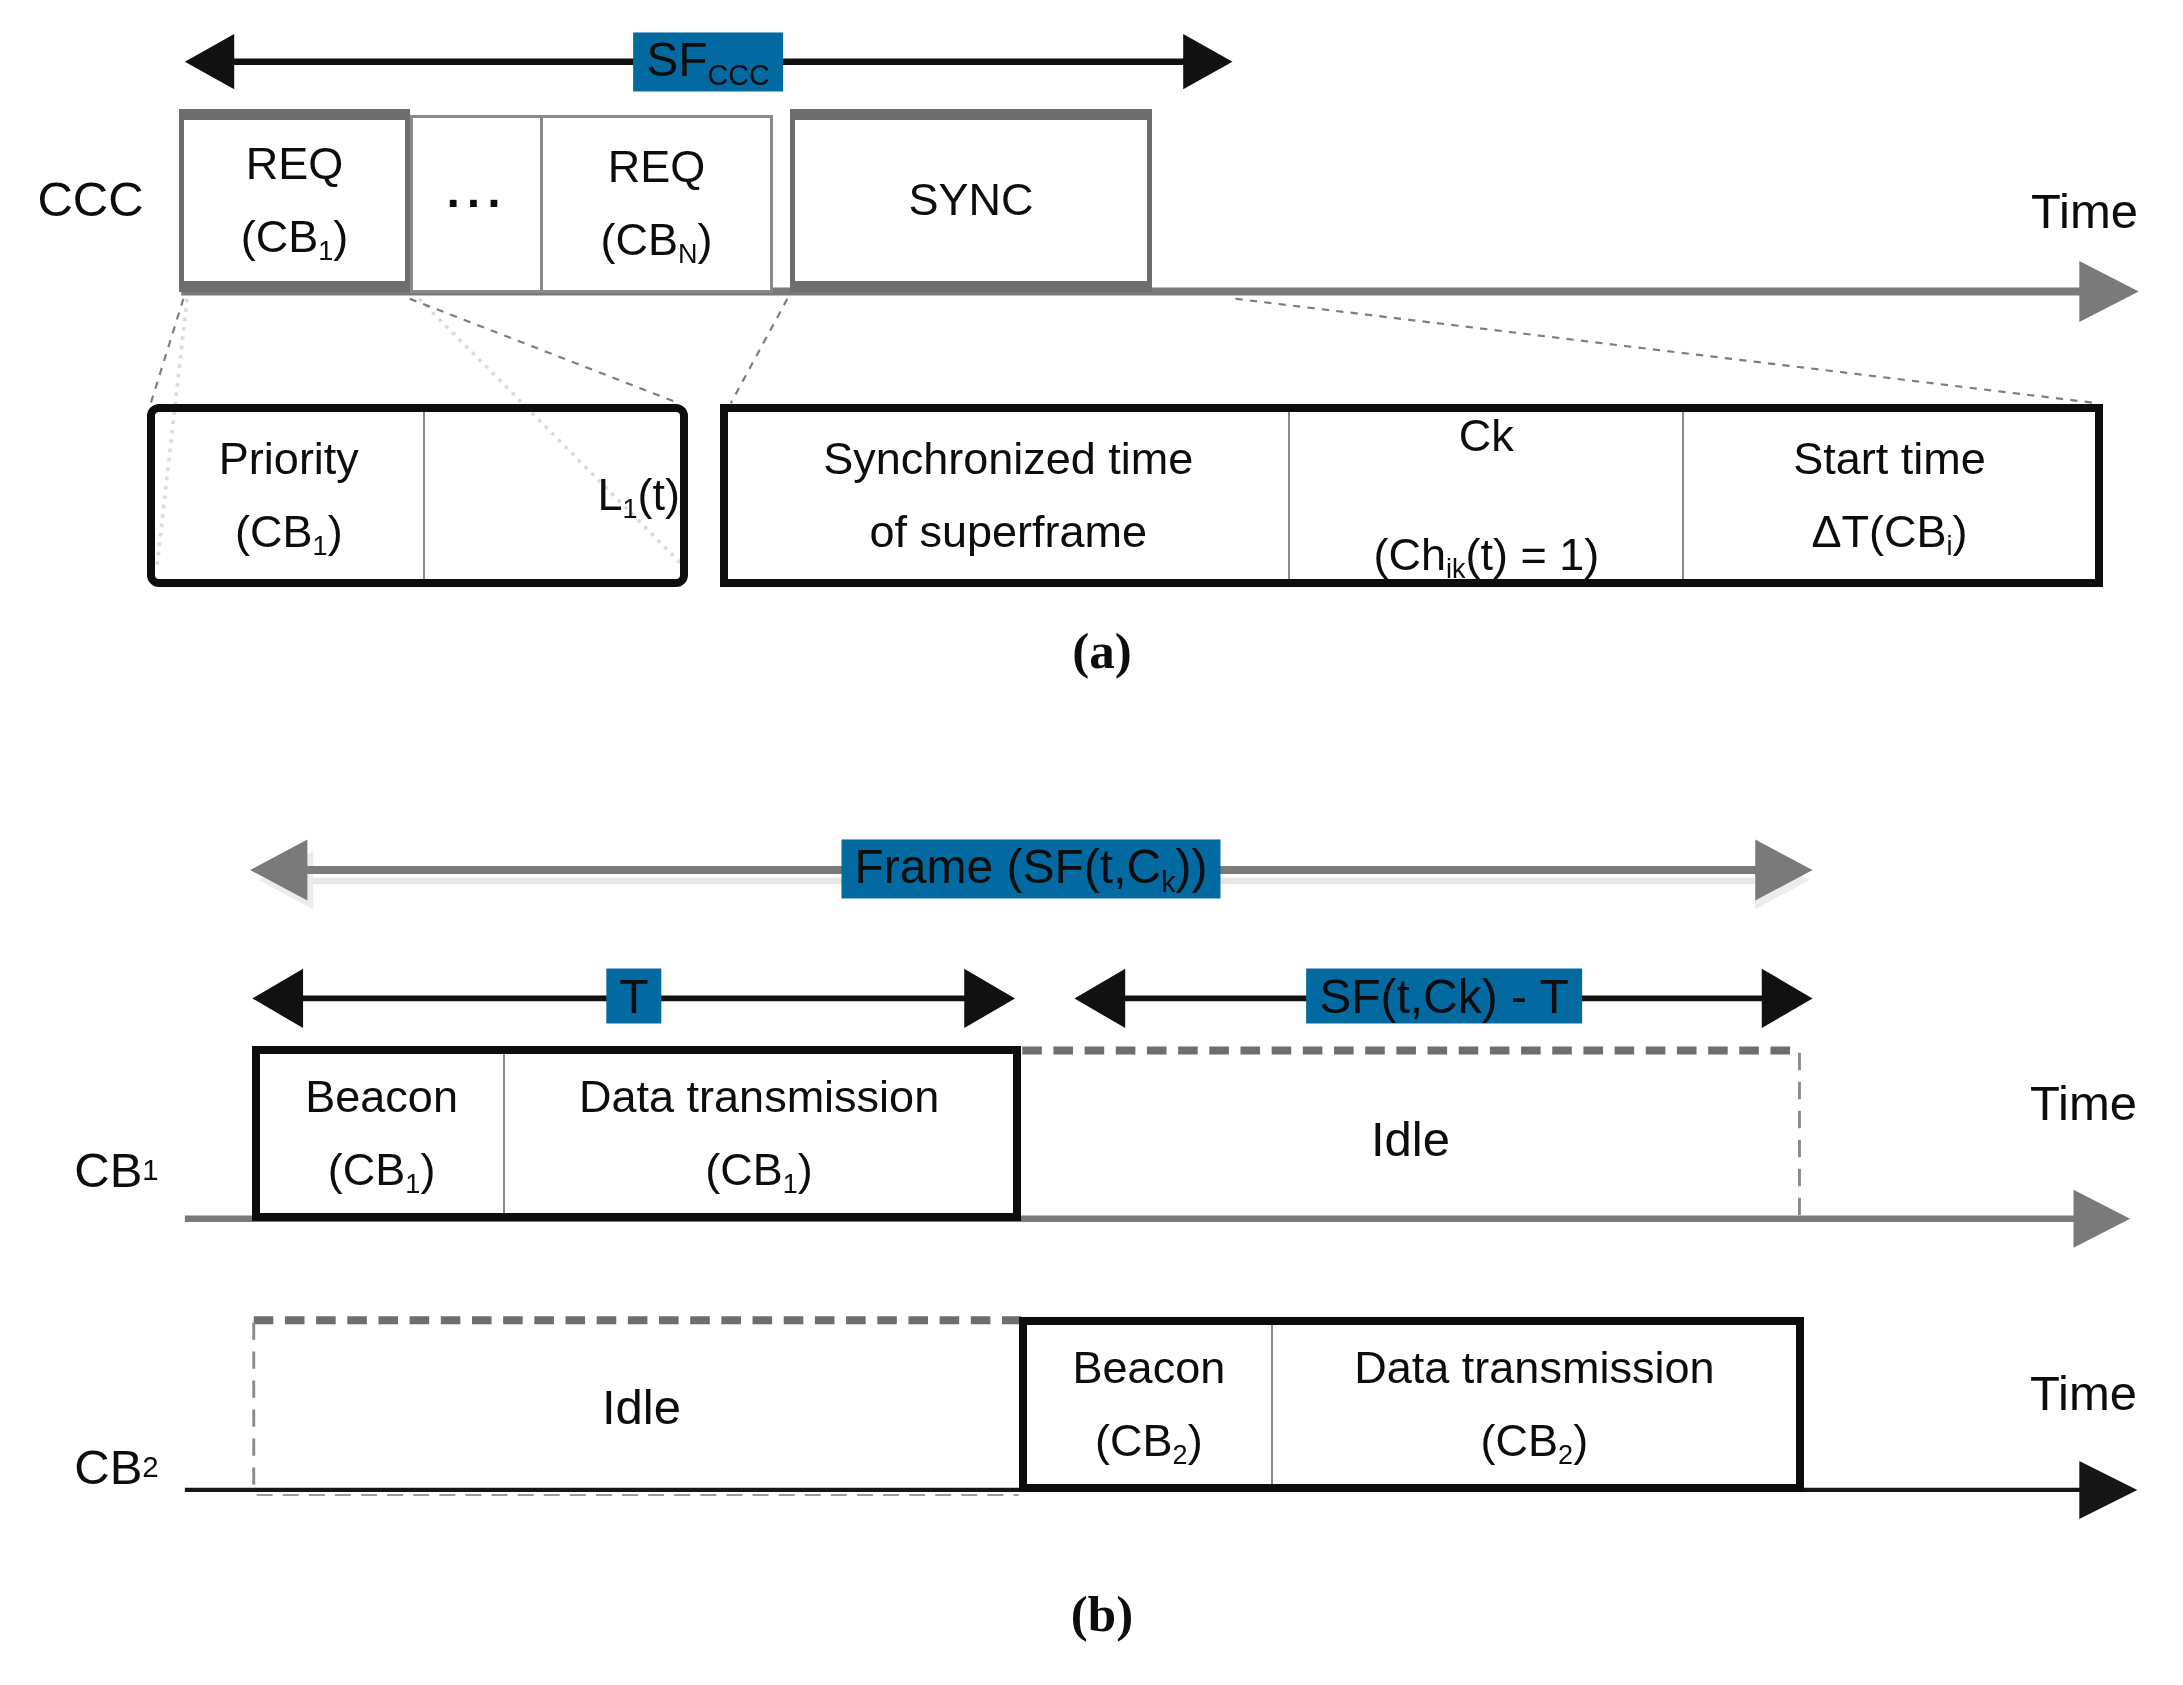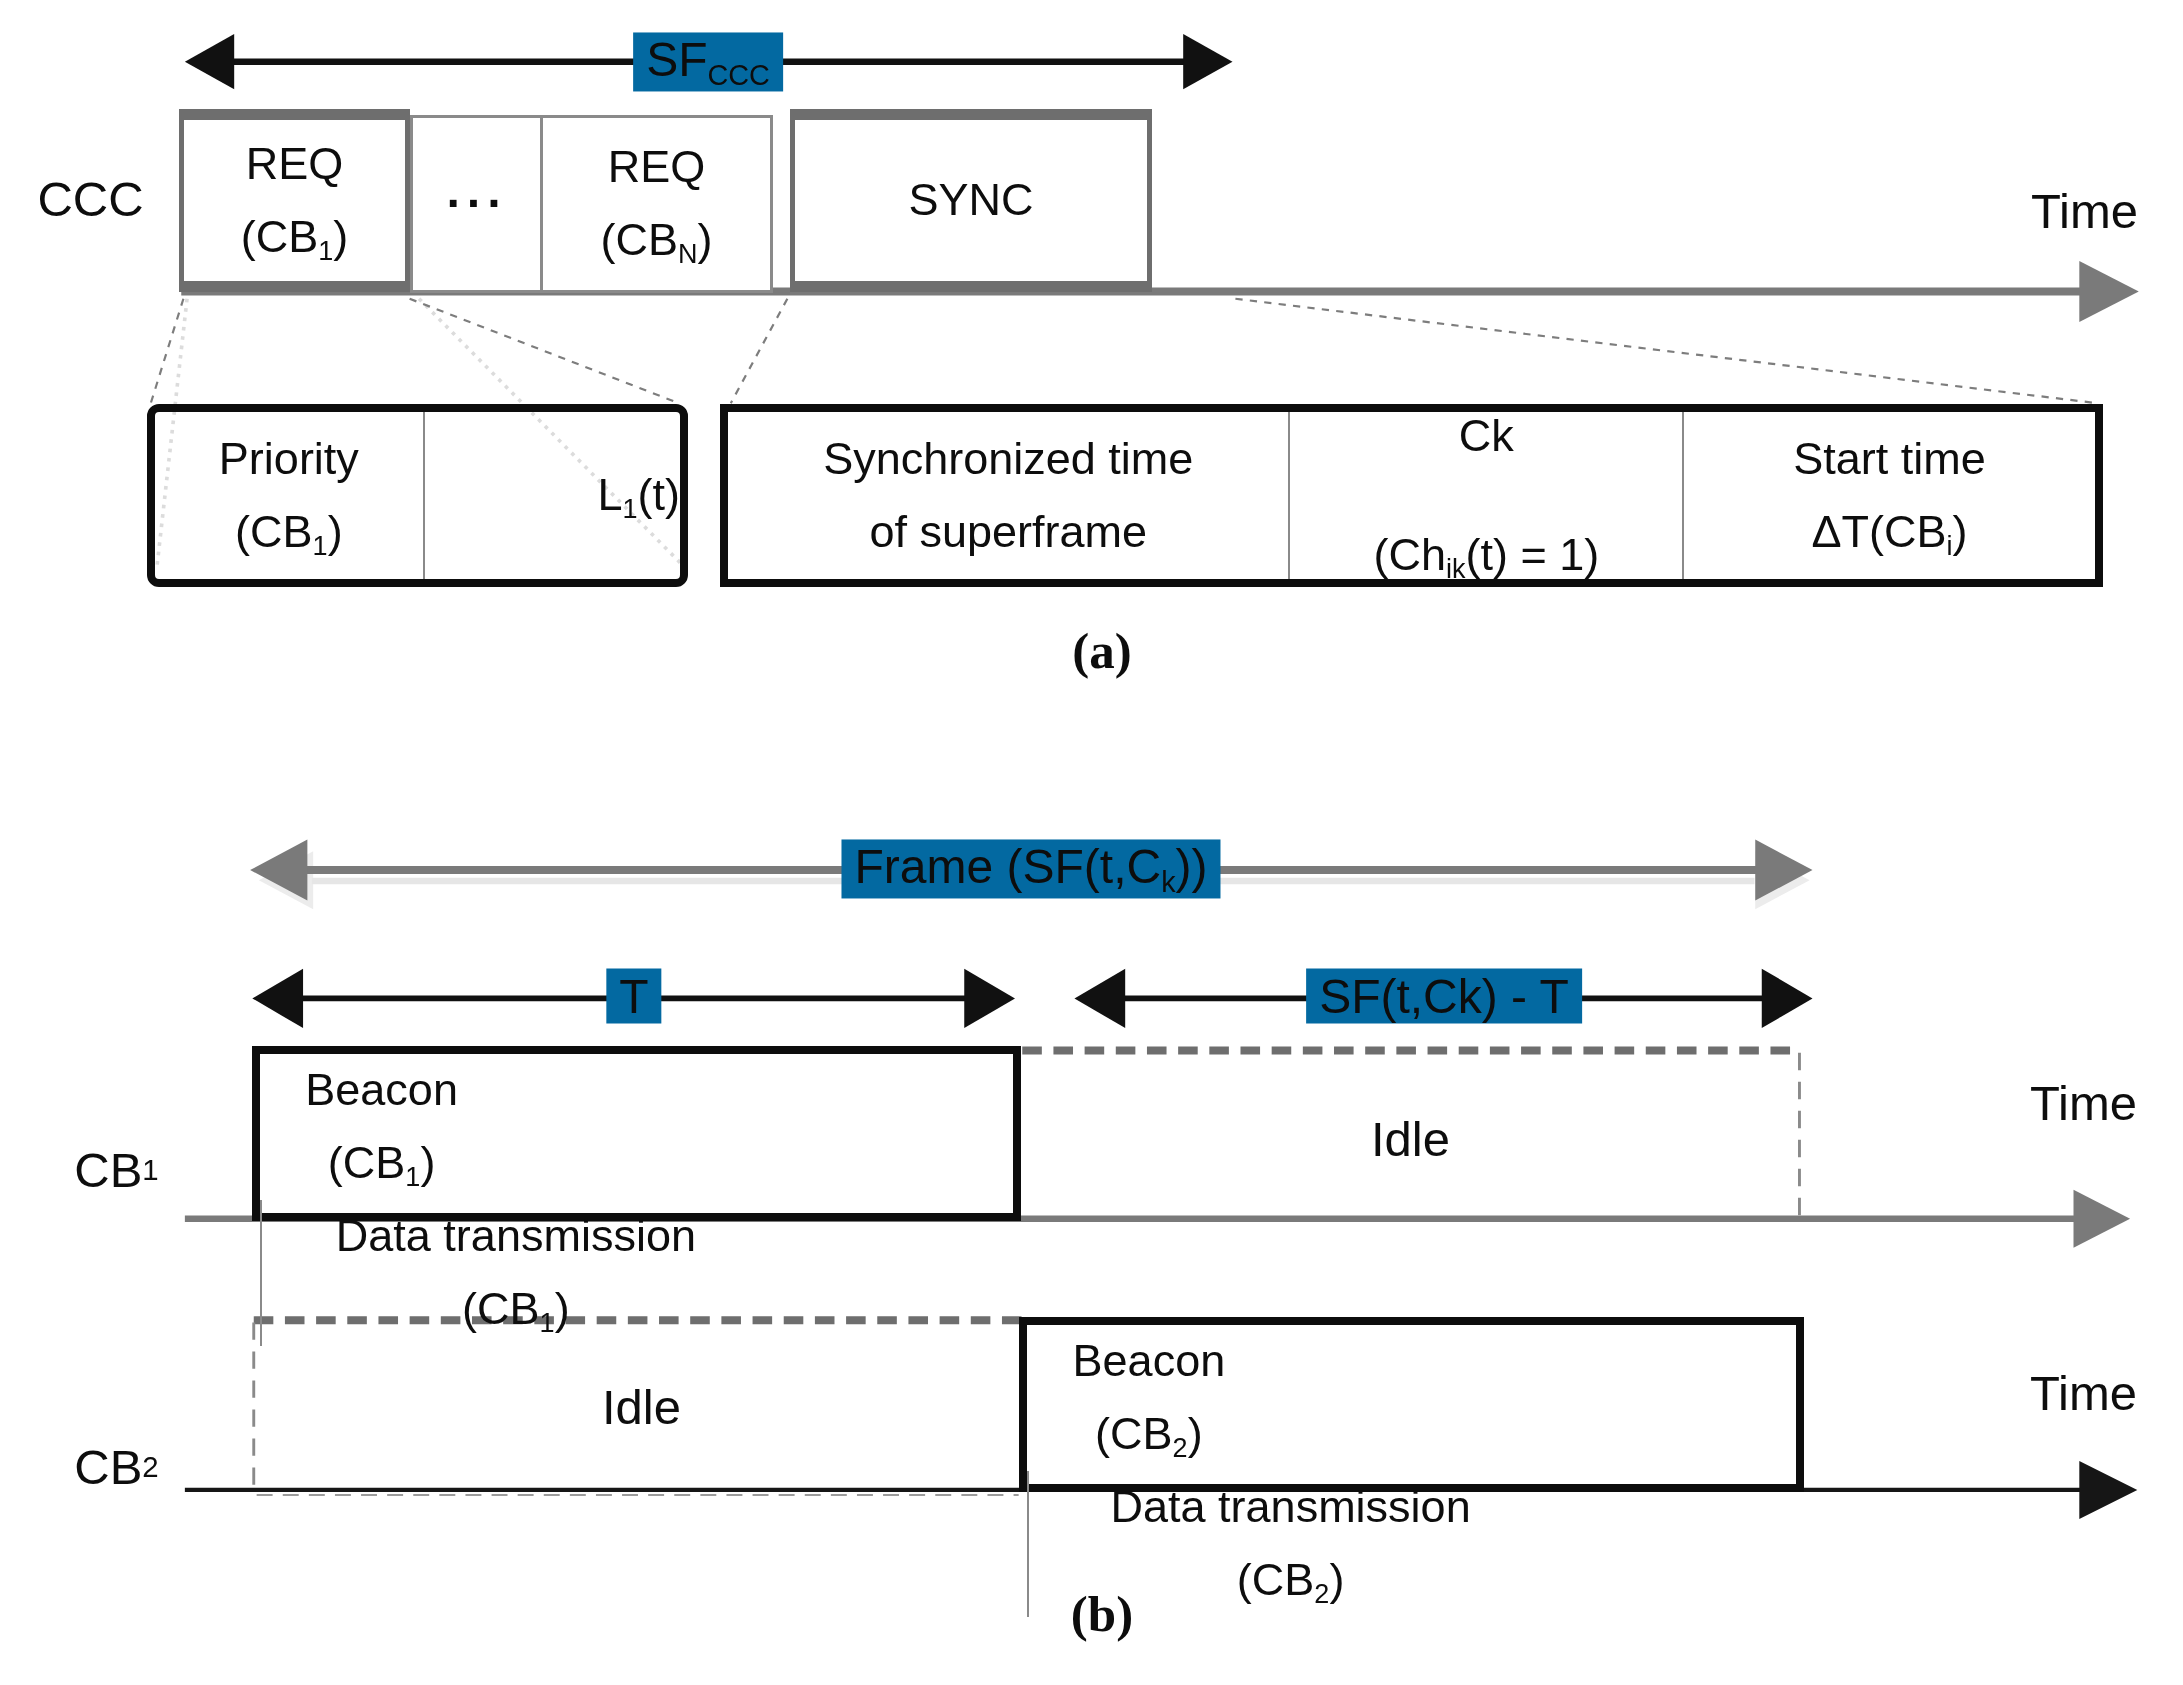--- a/index.html
+++ b/index.html
@@ -17,7 +17,7 @@
   .dbox  { position:absolute; box-sizing:border-box; border:8px solid #0d0d0d;
            display:flex; flex-direction:row; z-index:2; background:transparent; }
   .cbbox { position:absolute; box-sizing:border-box; border:8.7px solid #0d0d0d;
-           display:flex; flex-direction:column; z-index:2; background:#ffffff; }
+           display:flex; flex-direction:row; z-index:2; background:#ffffff; }
   .cell  { box-sizing:border-box; display:flex; flex-direction:column; align-items:center;
            justify-content:center; text-align:center; font-size:45px; line-height:1.62; height:100%; }
   .cell + .cell { border-left:2.9px solid #8a8a8a; }

